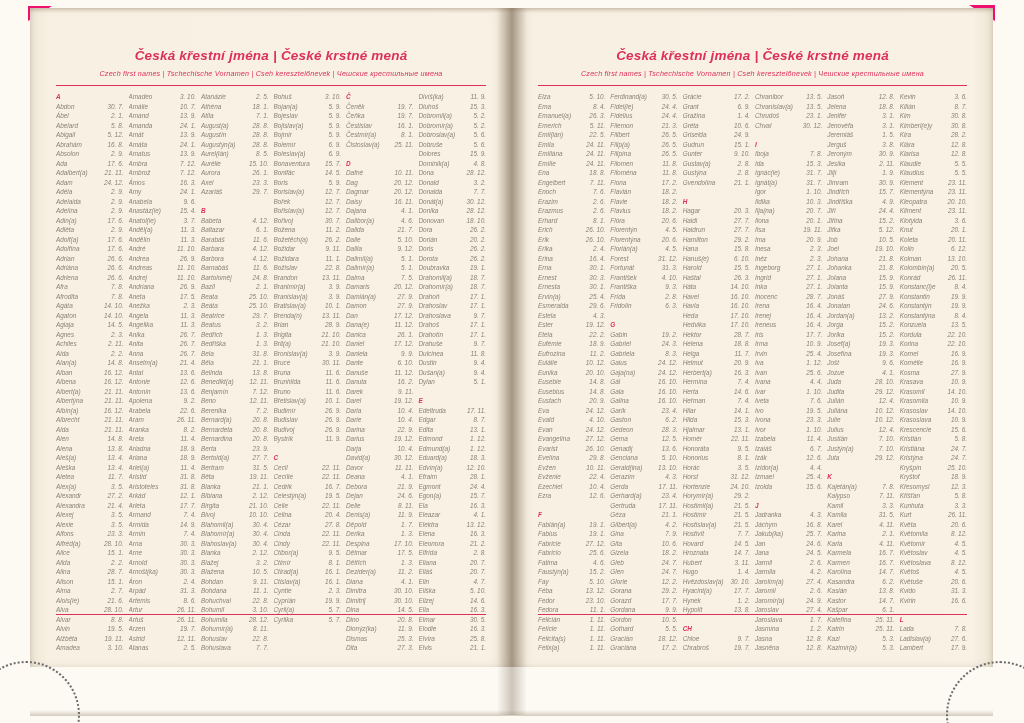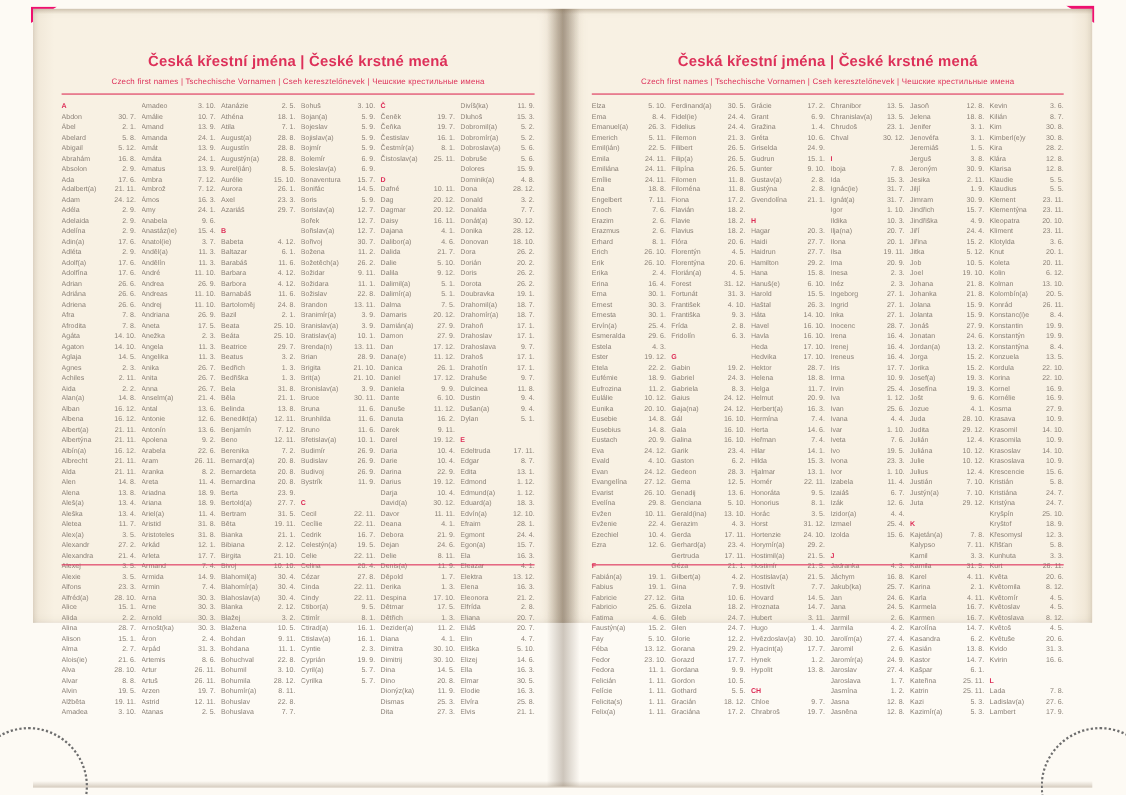--- a/index.html
+++ b/index.html
@@ -6,7 +6,7 @@
   body{width:1024px;height:723px;position:relative;background:#fdfaf4;overflow:hidden;
        font-family:"Liberation Sans","DejaVu Sans",sans-serif;}
   .book{position:absolute;inset:0;}
-  .page{position:absolute;top:8px;height:558px;background:linear-gradient(90deg,#efe6d6 0%,#f8f1e3 4%,#f8f1e4 96%,#eee4d2 100%);}
+  .page{position:absolute;top:8px;height:659px;background:linear-gradient(90deg,#efe6d6 0%,#f8f1e3 4%,#f8f1e4 96%,#eee4d2 100%);font-style:italic;}
   .page.left{left:30px;width:482px;box-shadow:inset -14px 0 18px -12px rgba(90,70,50,.45), inset 3px 0 6px -3px rgba(90,70,50,.25);}
   .page.right{left:512px;width:481px;box-shadow:inset 14px 0 18px -12px rgba(90,70,50,.45), inset -3px 0 6px -3px rgba(90,70,50,.25);}
   .gutter{position:absolute;top:8px;left:497px;width:30px;height:707px;

